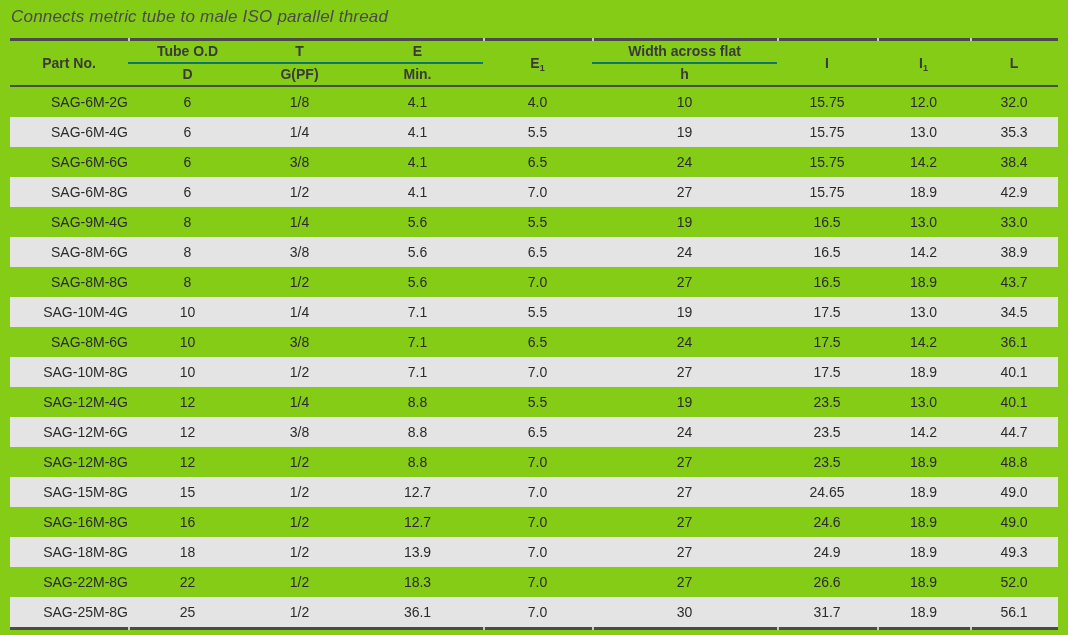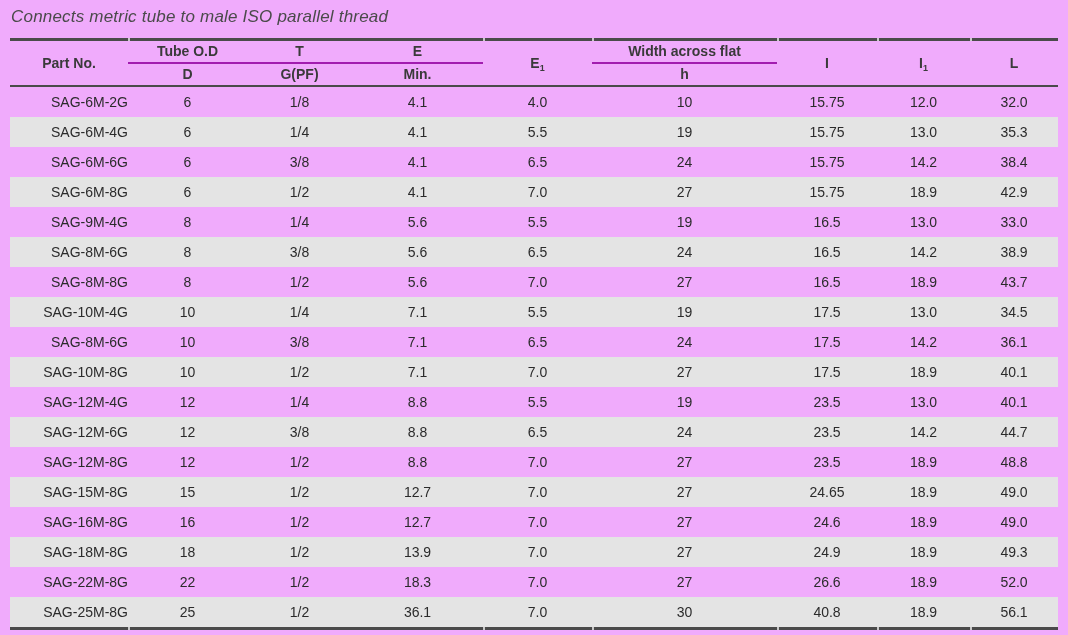--- a/index.html
+++ b/index.html
@@ -12,7 +12,7 @@
     position: relative;
     width: 1068px;
     height: 635px;
-    background: #f0abfc;
+    background: #84cc16;
     overflow: hidden;
   }
   .title {

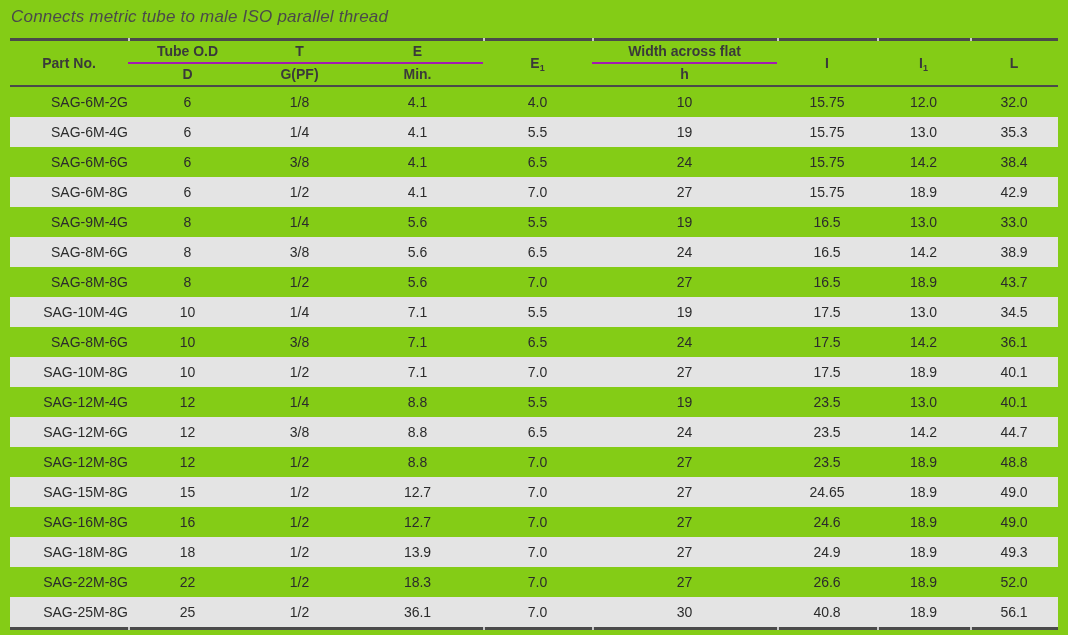--- a/index.html
+++ b/index.html
@@ -61,7 +61,7 @@
     line-height: 21px;
   }
   th.grp {
-    border-bottom: 2px solid #a21caf;
+    border-bottom: 2px solid #0f766e;
   }
   td {
     height: 30px;

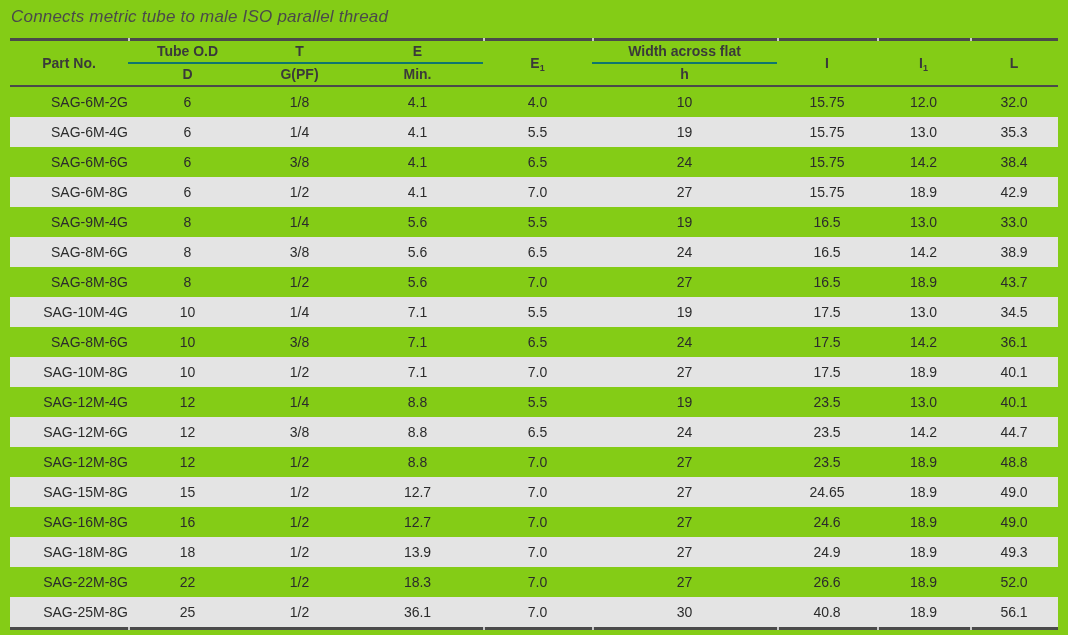--- a/index.html
+++ b/index.html
@@ -332,7 +332,7 @@
             <td>36.1</td>
             <td>7.0</td>
             <td>30</td>
-            <td>40.8</td>
+            <td>31.7</td>
             <td>18.9</td>
             <td>56.1</td>
           </tr>

